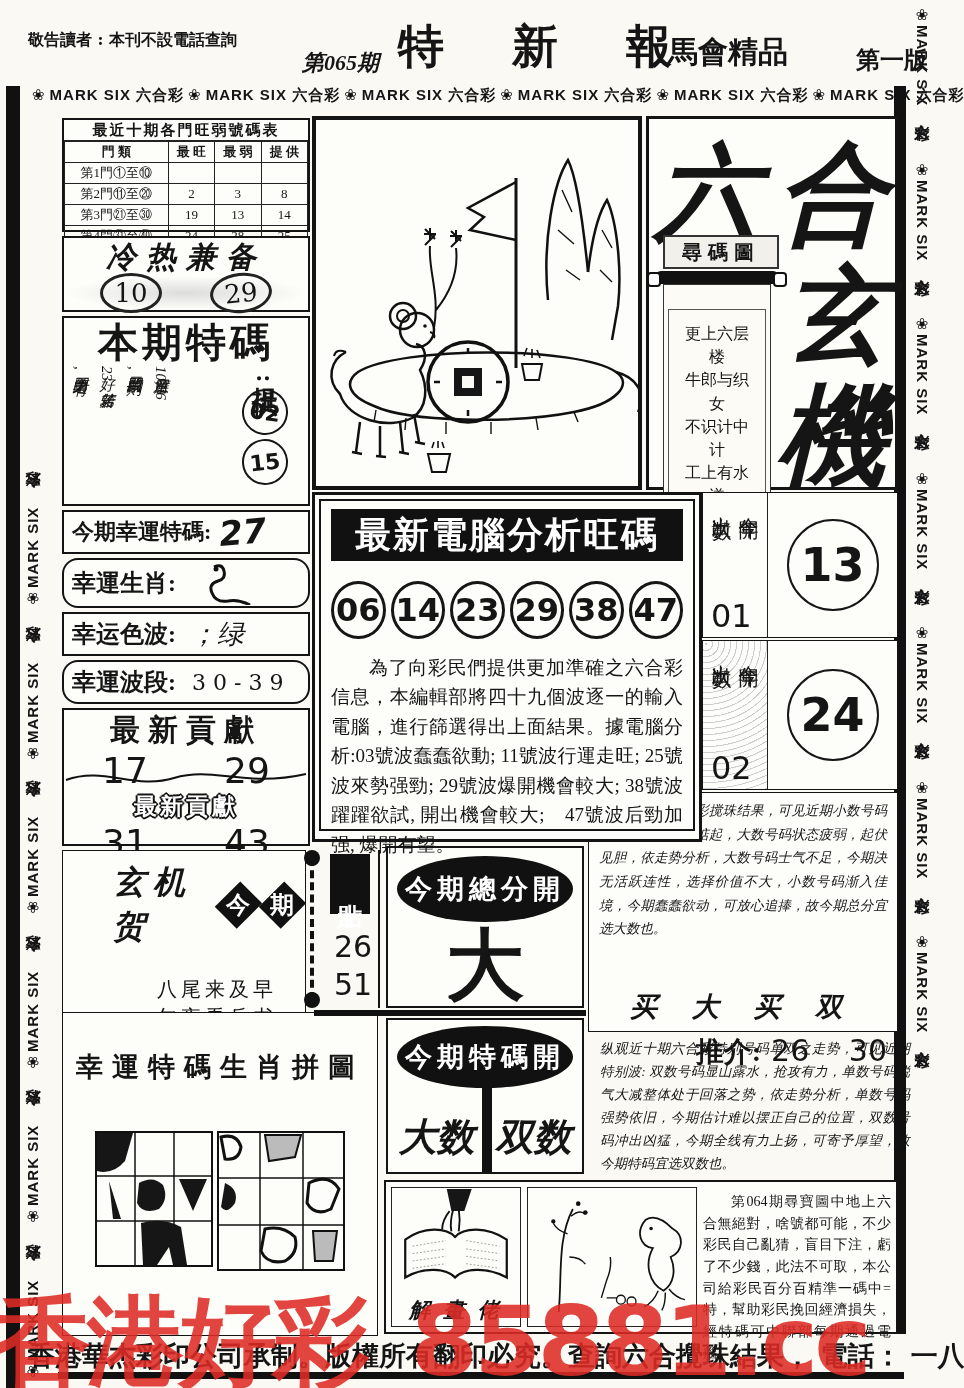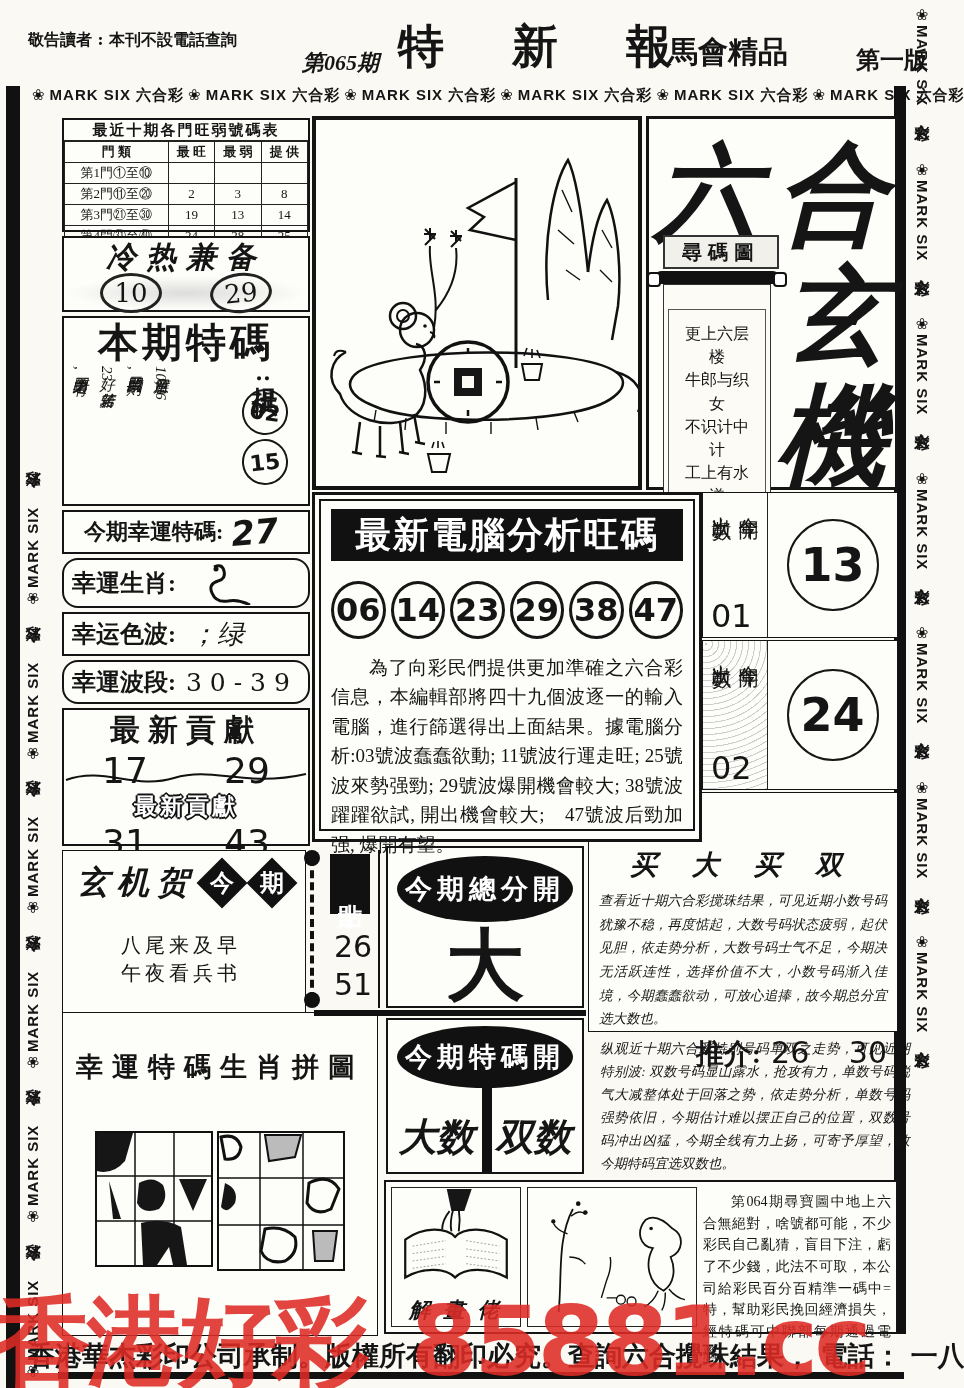--- a/index.html
+++ b/index.html
@@ -170,7 +170,7 @@
     </div>
   </div>
 
-  <div class="abs box" style="left:62px;top:510px;width:248px;height:44px;display:flex;align-items:center;padding:0 20px;">
+  <div class="abs box" style="left:62px;top:510px;width:248px;height:44px;display:flex;align-items:center;padding:0 8px;">
     <span class="bold" style="font-size:22px;">今期幸運特碼:</span>
     <span class="hand bold" style="font-size:34px;margin-left:8px;transform:rotate(-5deg);font-family:'DejaVu Sans',sans-serif;">27</span>
   </div>

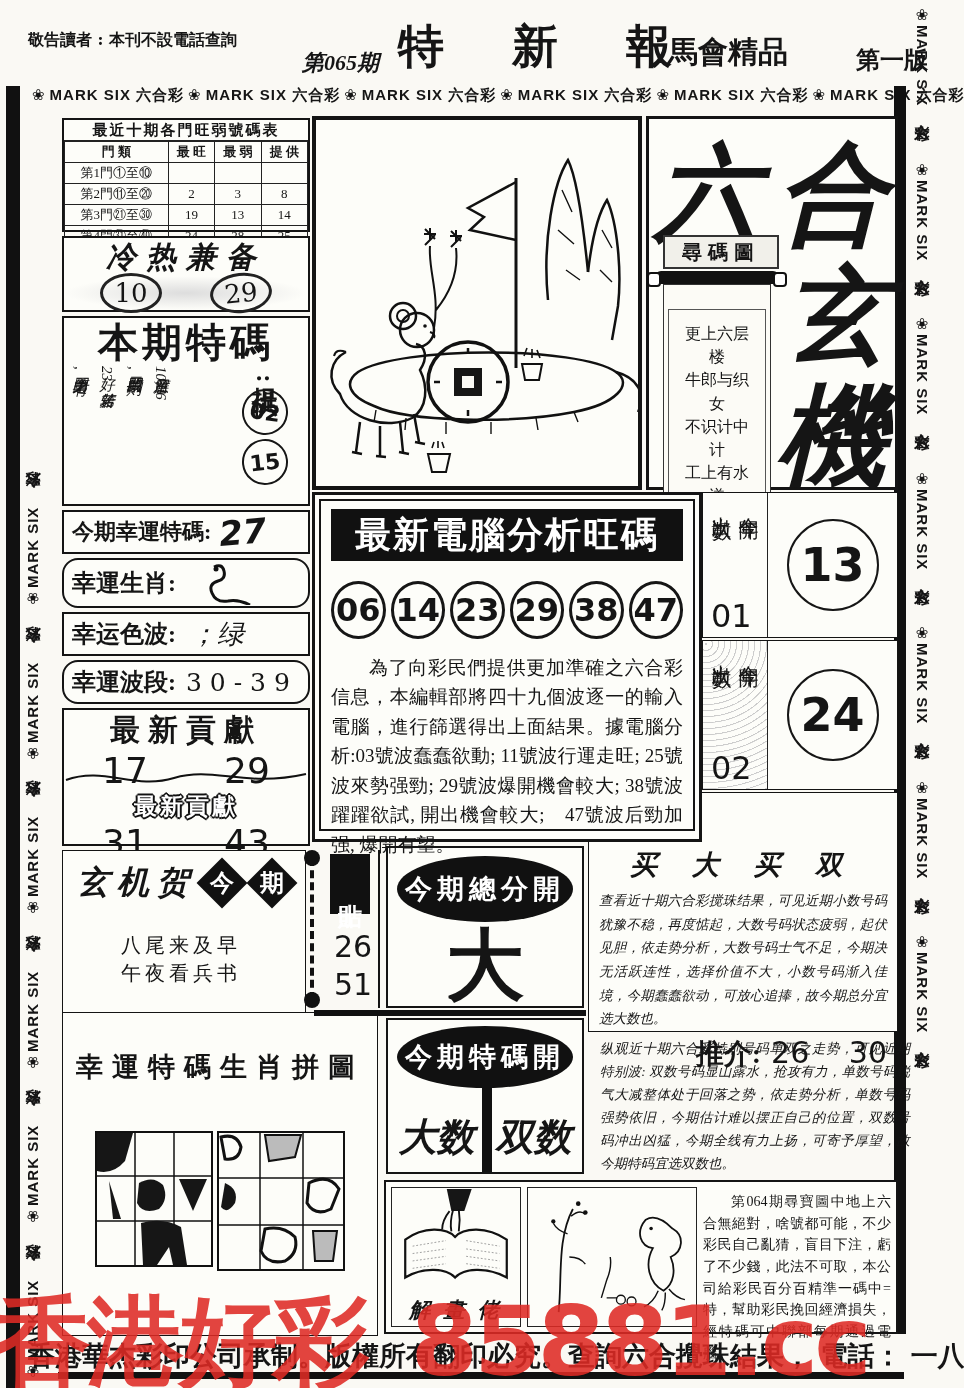--- a/index.html
+++ b/index.html
@@ -187,7 +187,7 @@
   </div>
   <div class="abs box" style="left:62px;top:660px;width:248px;height:44px;border-radius:16px;display:flex;align-items:center;padding:0 8px;">
     <span class="bold" style="font-size:24px;">幸運波段:</span>
-    <span style="font-size:25px;margin-left:10px;font-family:'DejaVu Serif',serif;">3 0 - 3 9</span>
+    <span style="font-size:22px;margin-left:16px;font-family:'DejaVu Serif',serif;">3 0 - 3 9</span>
   </div>
 
   <div class="abs box" style="left:62px;top:708px;width:248px;height:138px;">

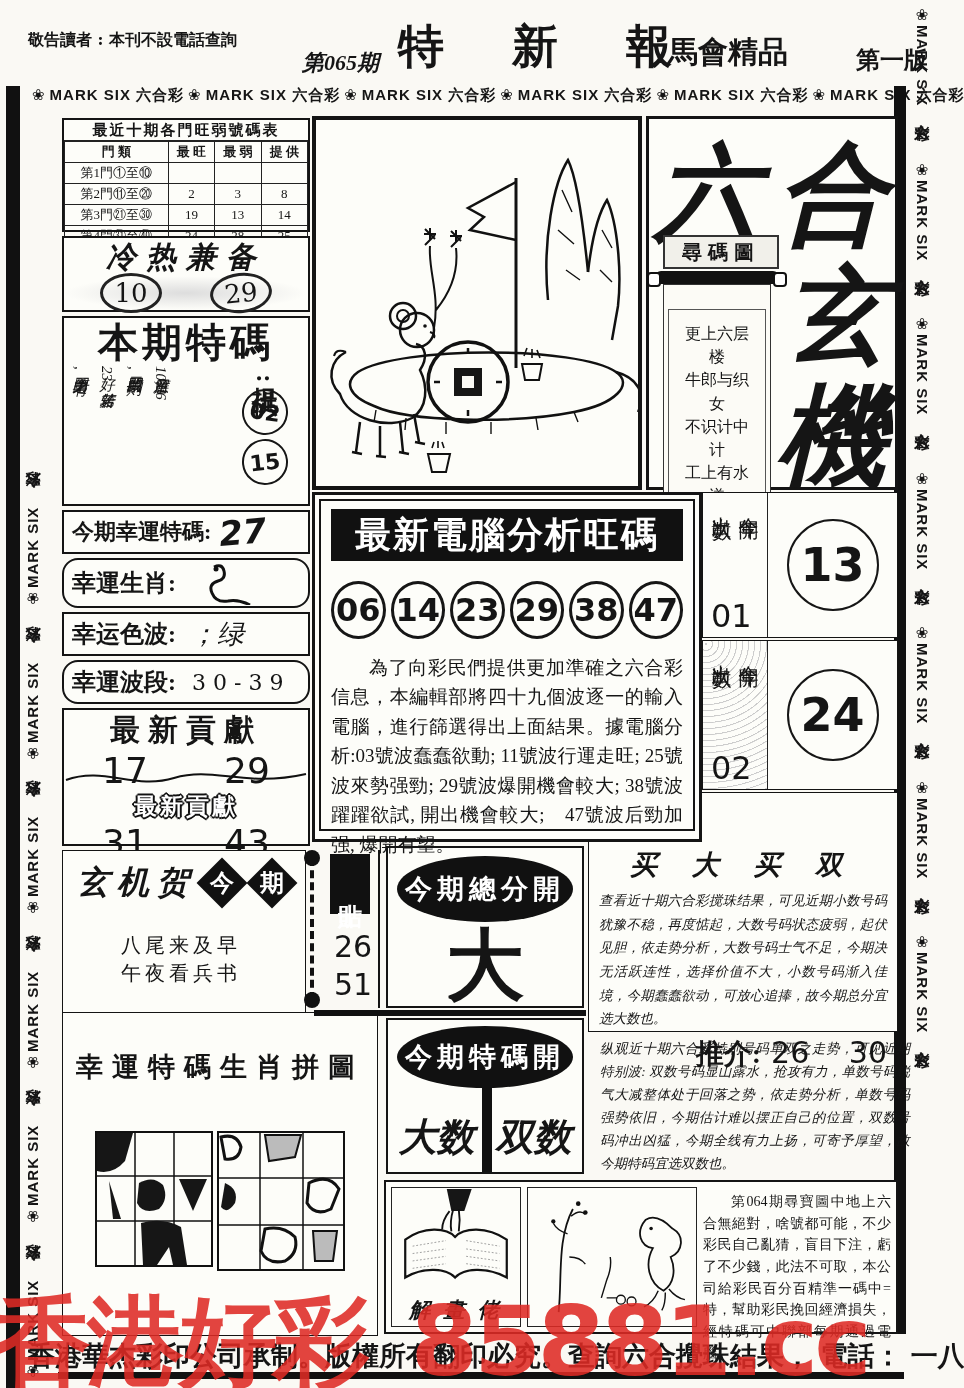--- a/index.html
+++ b/index.html
@@ -206,7 +206,7 @@
     </div>
   </div>
 
-  <div class="abs box thin" style="left:62px;top:850px;width:244px;height:174px;">
+  <div class="abs box thin" style="left:62px;top:850px;width:244px;height:174px;padding-left:36px;">
     <div style="display:flex;align-items:center;padding:10px 0 0 14px;">
       <span class="hand bold" style="font-size:32px;letter-spacing:8px;">玄机贺</span>
       <span class="diamond">

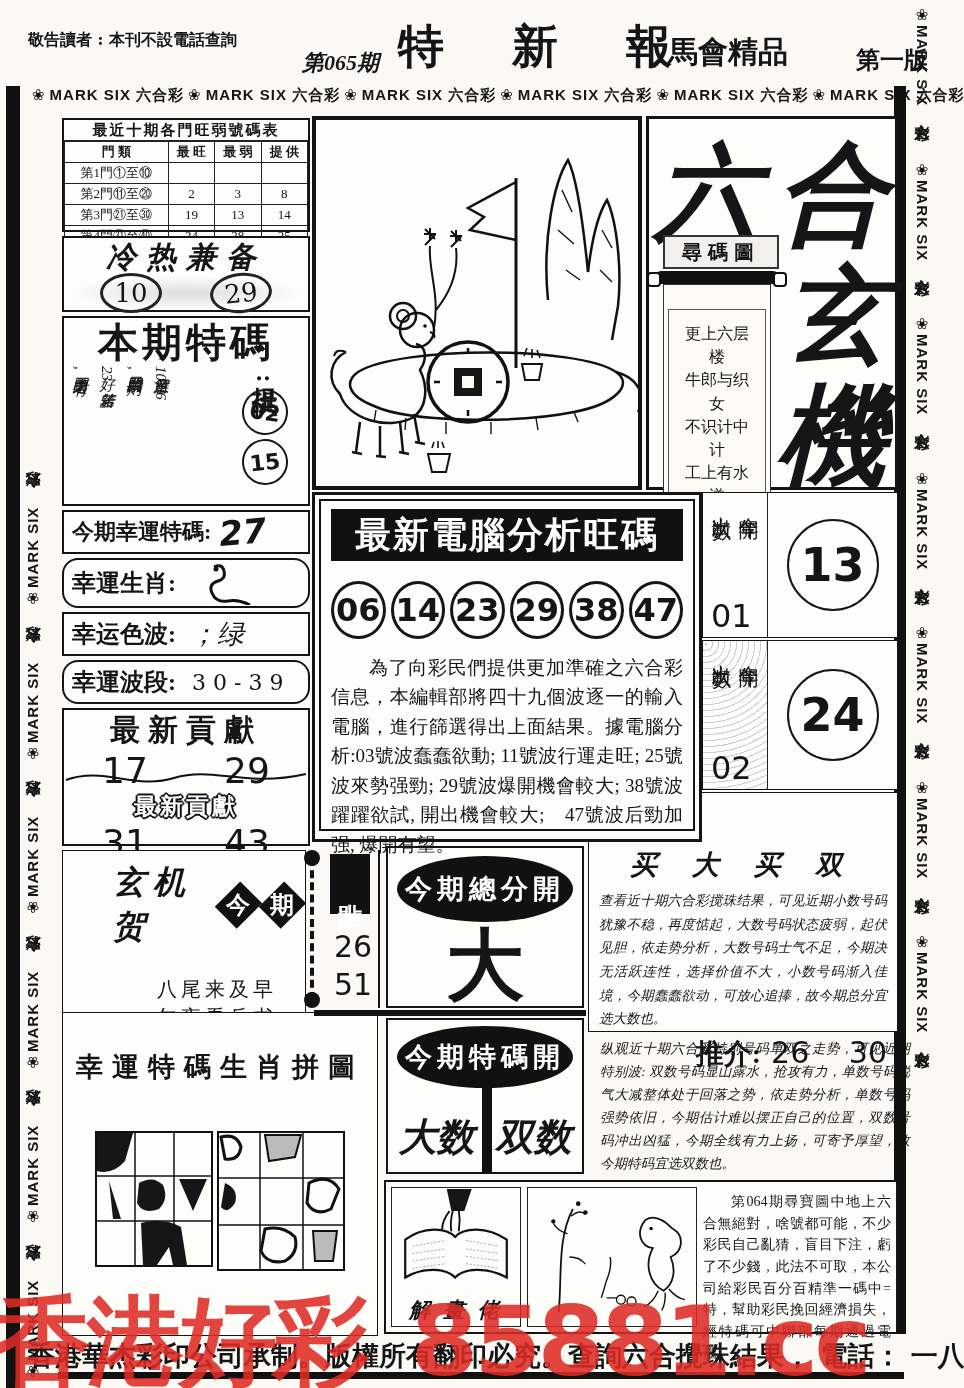--- a/index.html
+++ b/index.html
@@ -379,8 +379,8 @@
   </div>
 
   <div class="abs box thin" style="left:588px;top:792px;width:310px;height:240px;padding:6px 10px;box-sizing:border-box;">
+    <div class="hand para" style="font-size:13.5px;line-height:1.75;">查看近十期六合彩搅珠结果，可见近期小数号码犹豫不稳，再度惦起，大数号码状态疲弱，起伏见胆，依走势分析，大数号码士气不足，今期决无活跃连性，选择价值不大，小数号码渐入佳境，今期蠢蠢欲动，可放心追捧，故今期总分宜选大数也。</div>
     <div class="hand ctr" style="font-size:27px;letter-spacing:14px;margin:48px 0 6px;font-weight:bold;">买 大 买 双</div>
-    <div class="hand para" style="font-size:13.5px;line-height:1.75;">查看近十期六合彩搅珠结果，可见近期小数号码犹豫不稳，再度惦起，大数号码状态疲弱，起伏见胆，依走势分析，大数号码士气不足，今期决无活跃连性，选择价值不大，小数号码渐入佳境，今期蠢蠢欲动，可放心追捧，故今期总分宜选大数也。</div>
     <div style="display:flex;align-items:baseline;justify-content:flex-end;gap:10px;margin-top:2px;">
       <span class="bold" style="font-size:28px;">推介:</span>
       <span style="font-size:30px;font-family:'DejaVu Sans',sans-serif;">26　 30</span>

